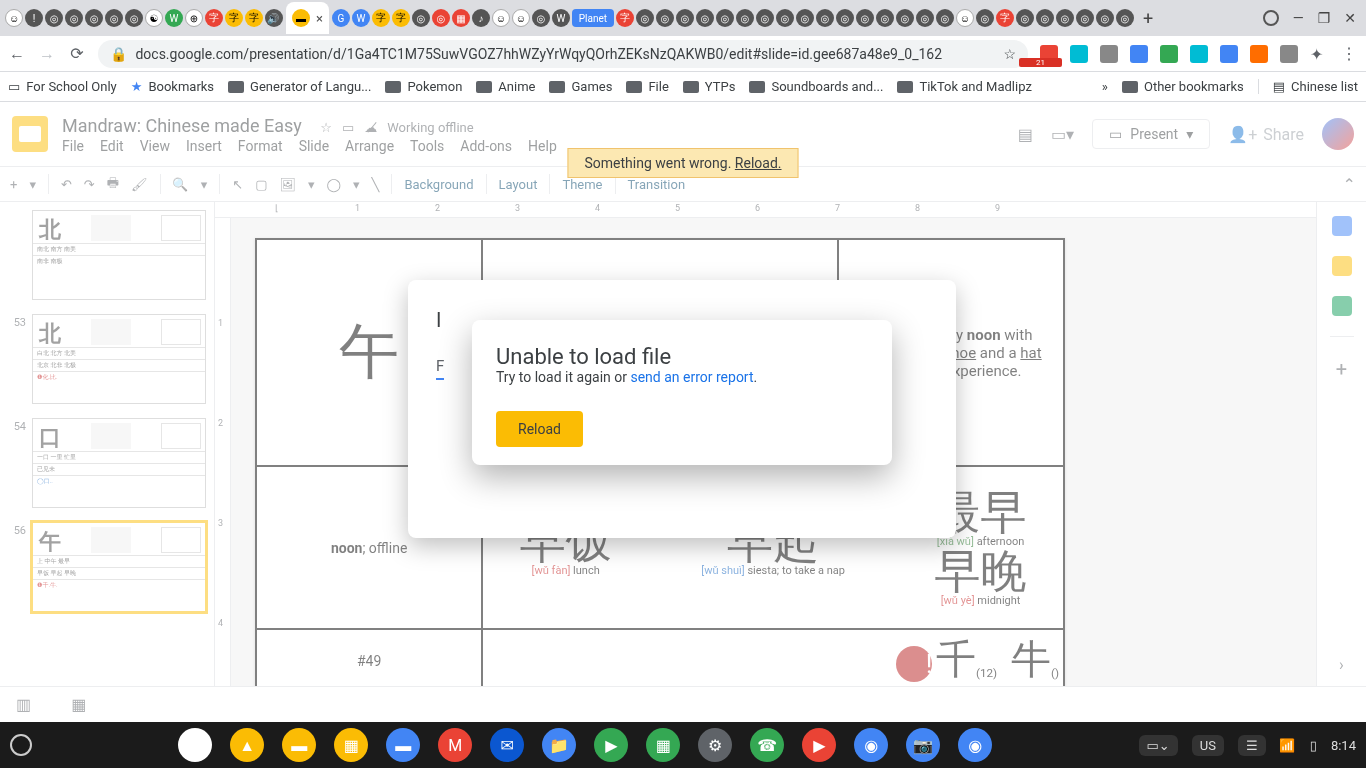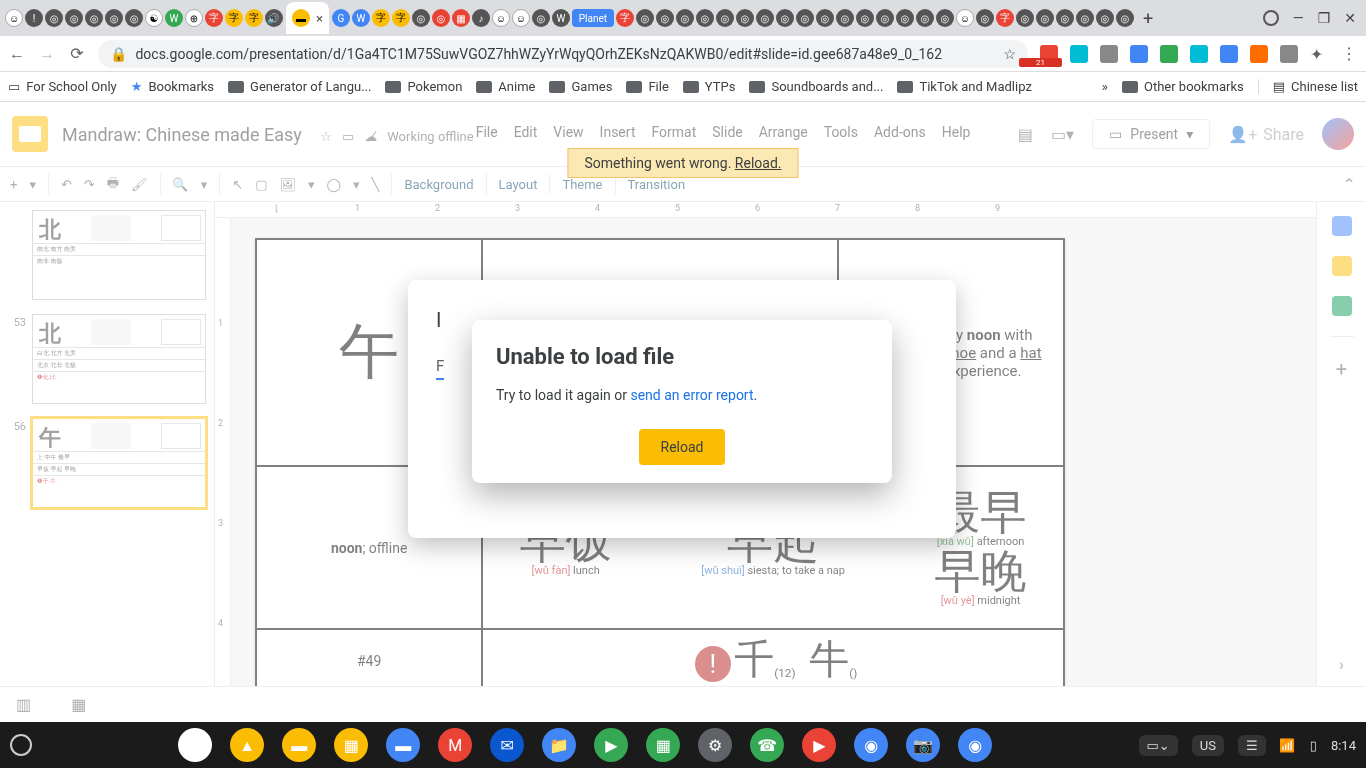--- a/index.html
+++ b/index.html
@@ -43,7 +43,7 @@
 .apphdr { height:64px; display:flex; align-items:center; padding:4px 12px; gap:14px; }
 .apphdr .logo{width:36px;height:36px;background:#fbbc04;border-radius:4px;display:flex;align-items:center;justify-content:center}
 .apphdr .logo::after{content:"";width:22px;height:16px;background:#fff;border-radius:2px}
-.apphdr .mid{display:flex;flex-direction:row;gap:2px}
+.apphdr .mid{display:flex;flex-direction:column;gap:2px}
 .doc-title{font-size:18px;color:#3c4043}
 .doc-title .extra{margin-left:14px;color:#5f6368;font-size:13px;display:inline-flex;align-items:center;gap:10px}
 .menus{display:flex;gap:16px;font-size:14px;color:#3c4043}

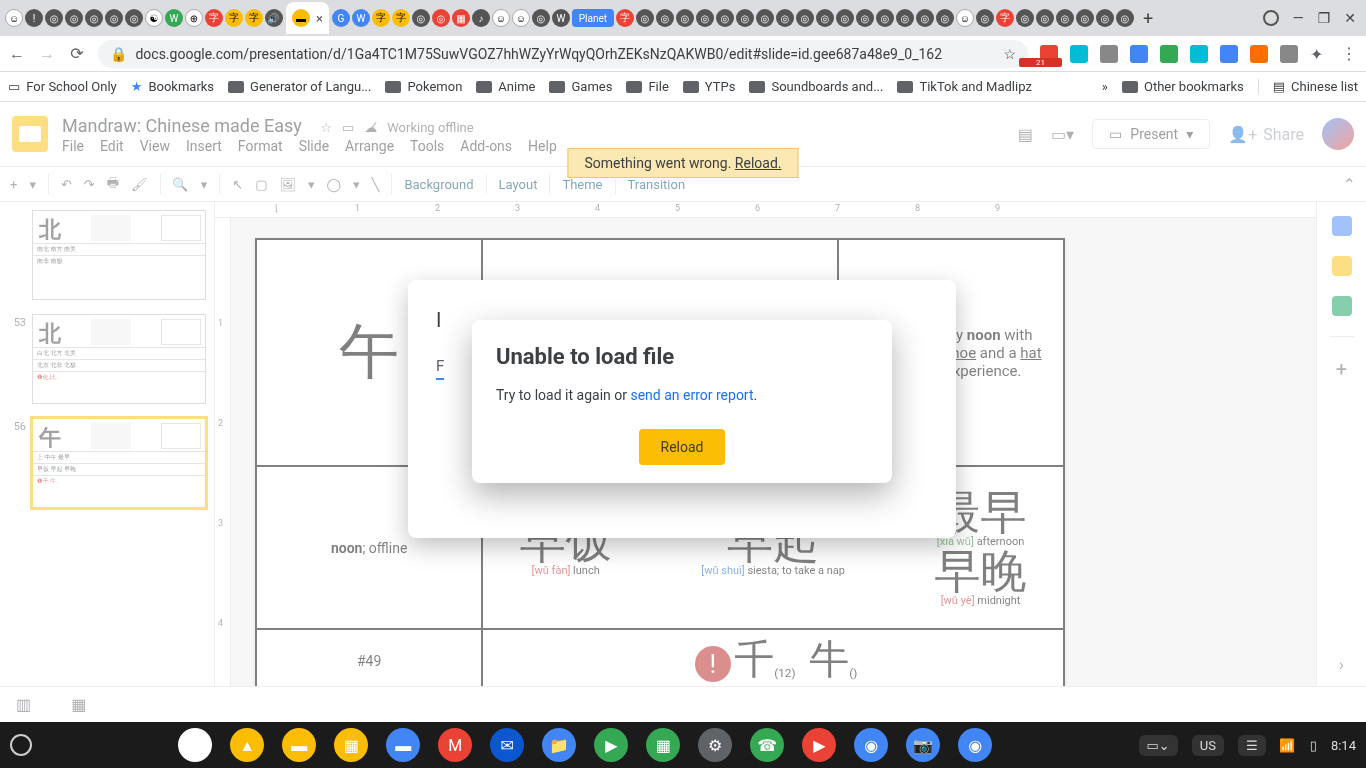--- a/index.html
+++ b/index.html
@@ -103,7 +103,7 @@
 .dialog-back .hdrline{font-size:15px;border-bottom:2px solid #4285f4;display:inline-block;padding-bottom:3px;color:#5f6368}
 
 .dialog-front{position:absolute;top:320px;left:472px;width:420px;background:#fff;border-radius:8px;box-shadow:0 12px 32px rgba(0,0,0,.3);z-index:30;padding:24px 24px 18px}
-.dialog-front h2{font-size:22px;font-weight:700;color:#3c4043;margin-bottom:18px}
+.dialog-front h2{font-size:22px;font-weight:400;color:#3c4043;}
 .dialog-front p{font-size:14px;color:#3c4043}
 .dialog-front a{color:#1a73e8;text-decoration:none}
 .dialog-front .actions{display:flex;justify-content:center;margin-top:26px}

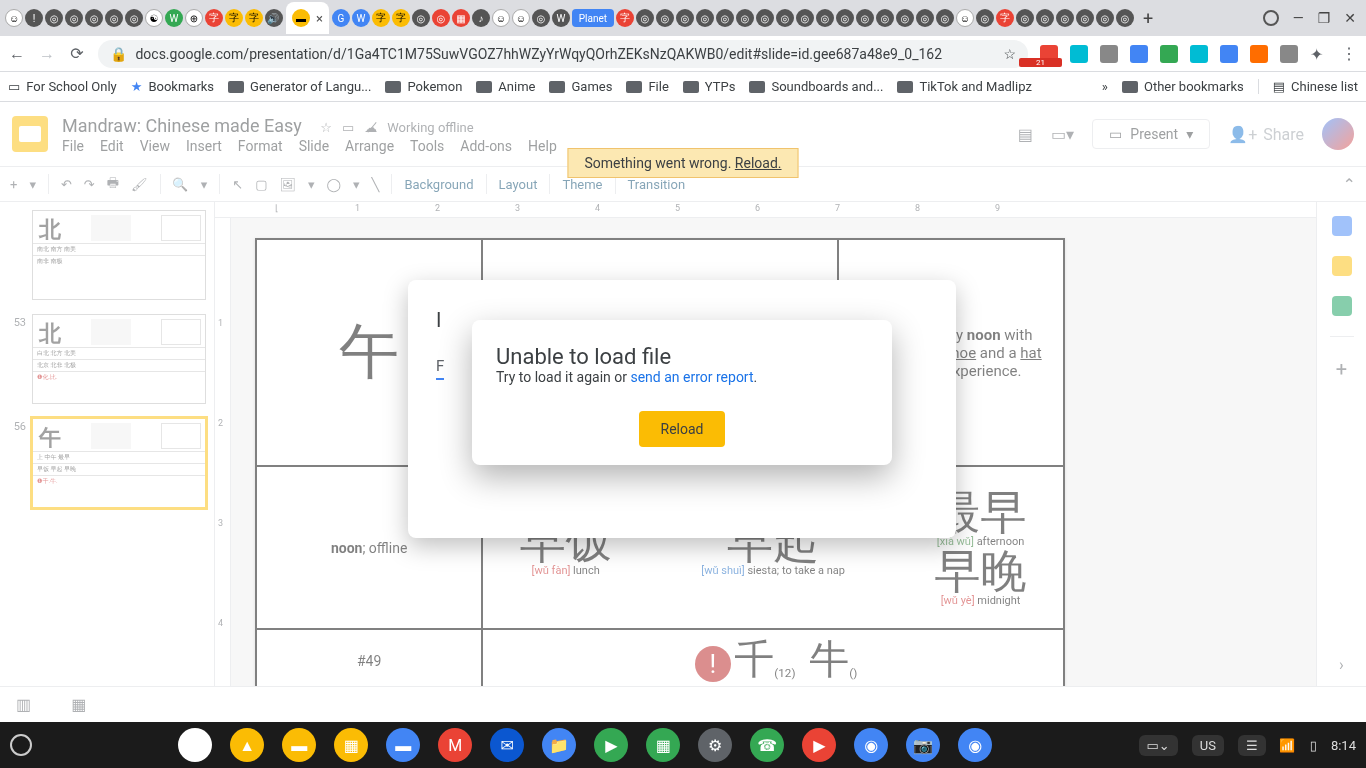--- a/index.html
+++ b/index.html
@@ -366,6 +366,19 @@
               <div>白北 北方 北美</div>
               <div>北京 北非 北极</div>
               <div style="color:#c62828">❶化.比.</div>
+            </div>
+          </div>
+        </div>
+      <div class="thumb-wrap">
+          <div class="thumb-num">54</div>
+        <div class="thumb">
+            <div class="char">口</div>
+            <div class="im"></div>
+            <div class="tr"></div>
+            <div class="rows">
+              <div>一口 一里 忙里</div>
+              <div>已见未</div>
+              <div style="color:#1565c0">◯口..</div>
             </div>
           </div>
         </div>

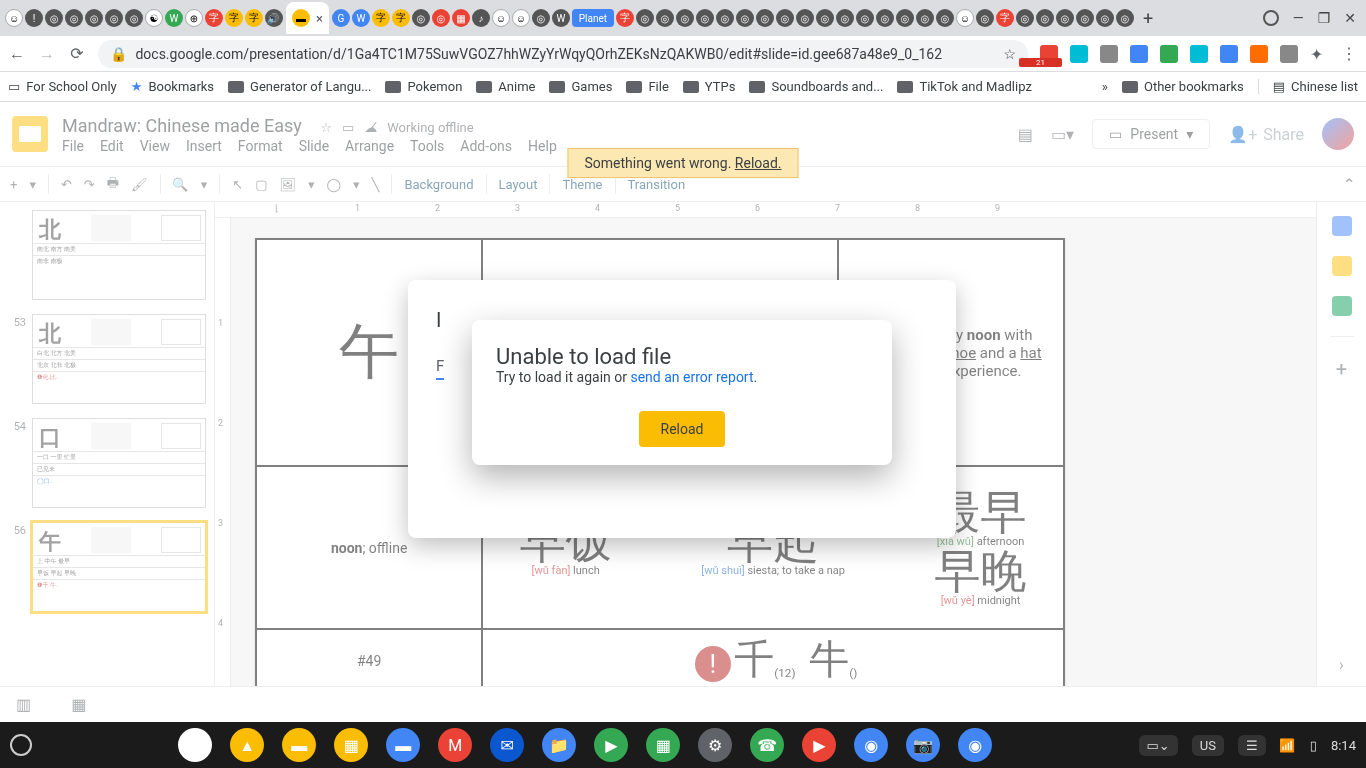--- a/index.html
+++ b/index.html
@@ -106,7 +106,7 @@
 .dialog-front h2{font-size:22px;font-weight:400;color:#3c4043;}
 .dialog-front p{font-size:14px;color:#3c4043}
 .dialog-front a{color:#1a73e8;text-decoration:none}
-.dialog-front .actions{display:flex;justify-content:center;margin-top:26px}
+.dialog-front .actions{display:flex;justify-content:flex-start;margin-top:26px}
 .dialog-front button{background:#fbbc04;border:none;border-radius:4px;padding:10px 22px;font-size:14px;color:#3c4043;cursor:pointer}
 
 

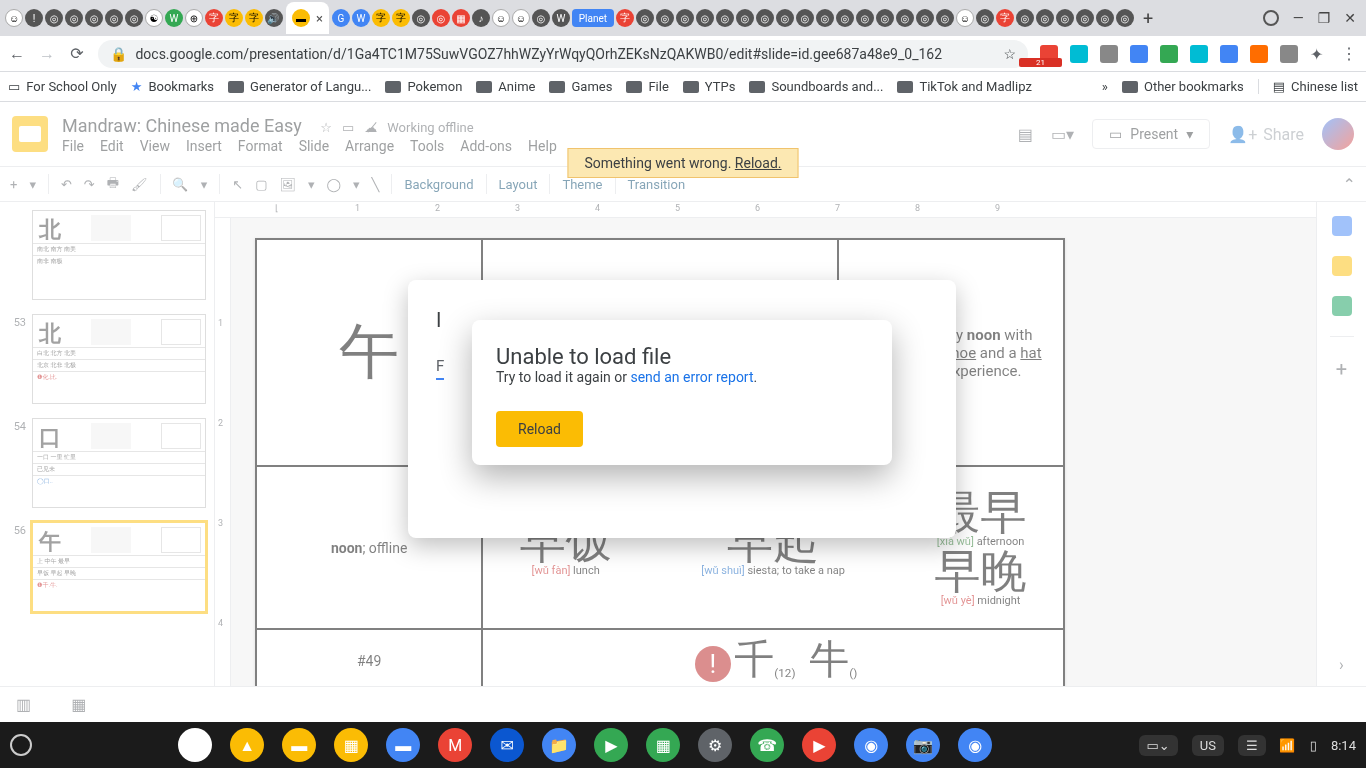--- a/index.html
+++ b/index.html
@@ -458,7 +458,7 @@
             </tr>
             <tr style="height:14%">
               <td class="num49">#49</td>
-              <td colspan="2" style="text-align:center;padding-left:10px">
+              <td colspan="2" style="text-align:right;padding-left:10px">
                 <span class="excl">!</span>
                 <span class="cjk" style="font-size:40px">千</span><sub>(12)</sub>
                 &nbsp;&nbsp;

